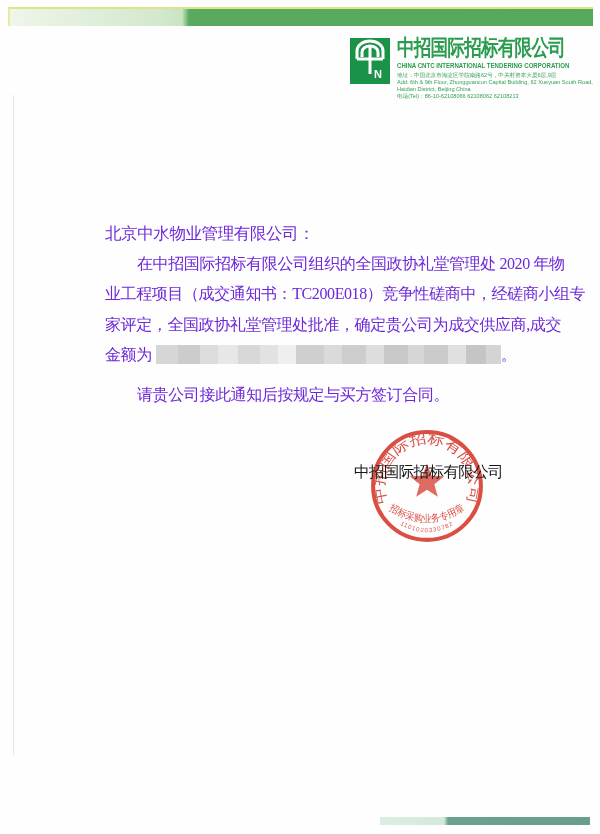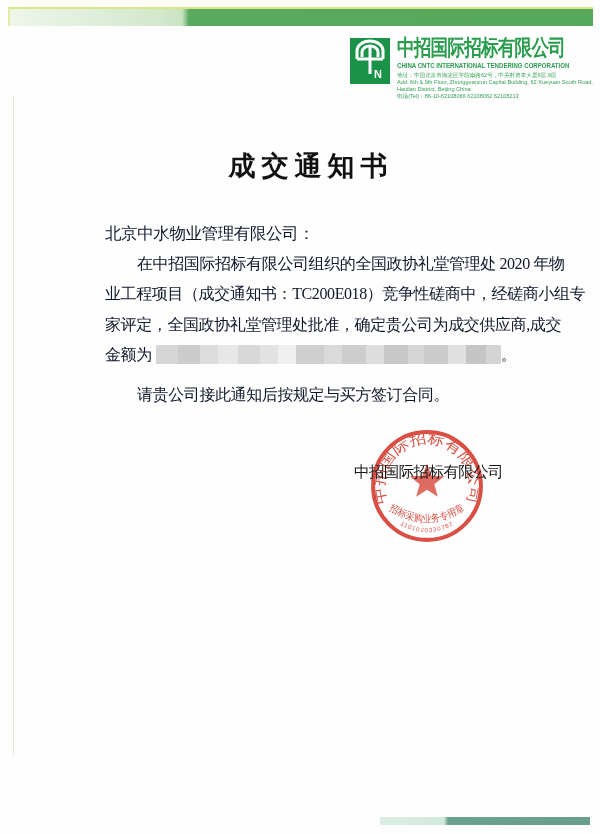--- a/index.html
+++ b/index.html
@@ -102,7 +102,6 @@
     </div>
   </div>
 
-  <div class="doc-title">成交通知书</div>
 
   <div class="body-block">
     <div class="bline recipient">北京中水物业管理有限公司：</div>

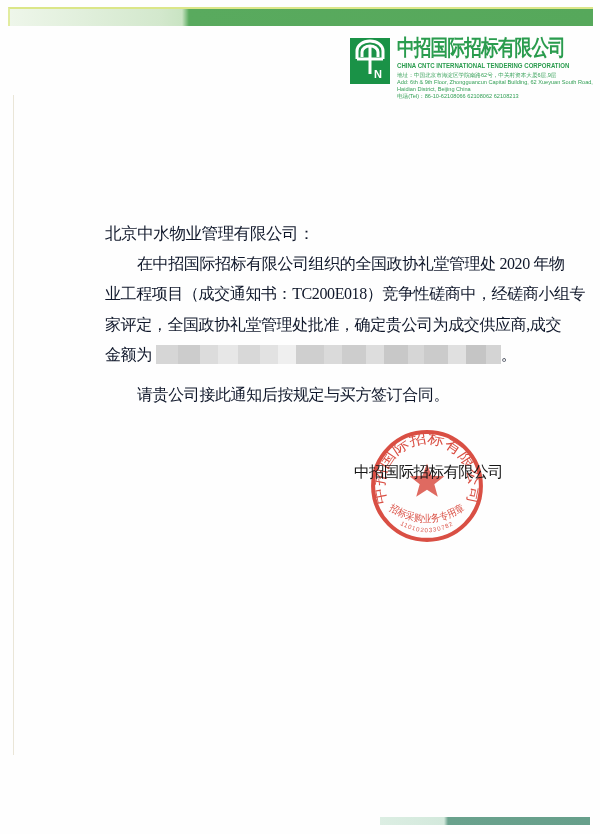--- a/index.html
+++ b/index.html
@@ -46,7 +46,7 @@
   }
   
   .body-block{position:absolute;left:105px;top:219px;width:478px;}
-  .bline{font-size:16px;letter-spacing:-0.4px;line-height:30.2px;white-space:nowrap;color:#0f172a;}
+  .bline{font-size:16px;letter-spacing:-0.4px;line-height:30.2px;white-space:nowrap;color:#6d28d9;}
   .recipient{font-size:16.5px;}
   .indent{padding-left:32px;}
   .gap-sm{}

